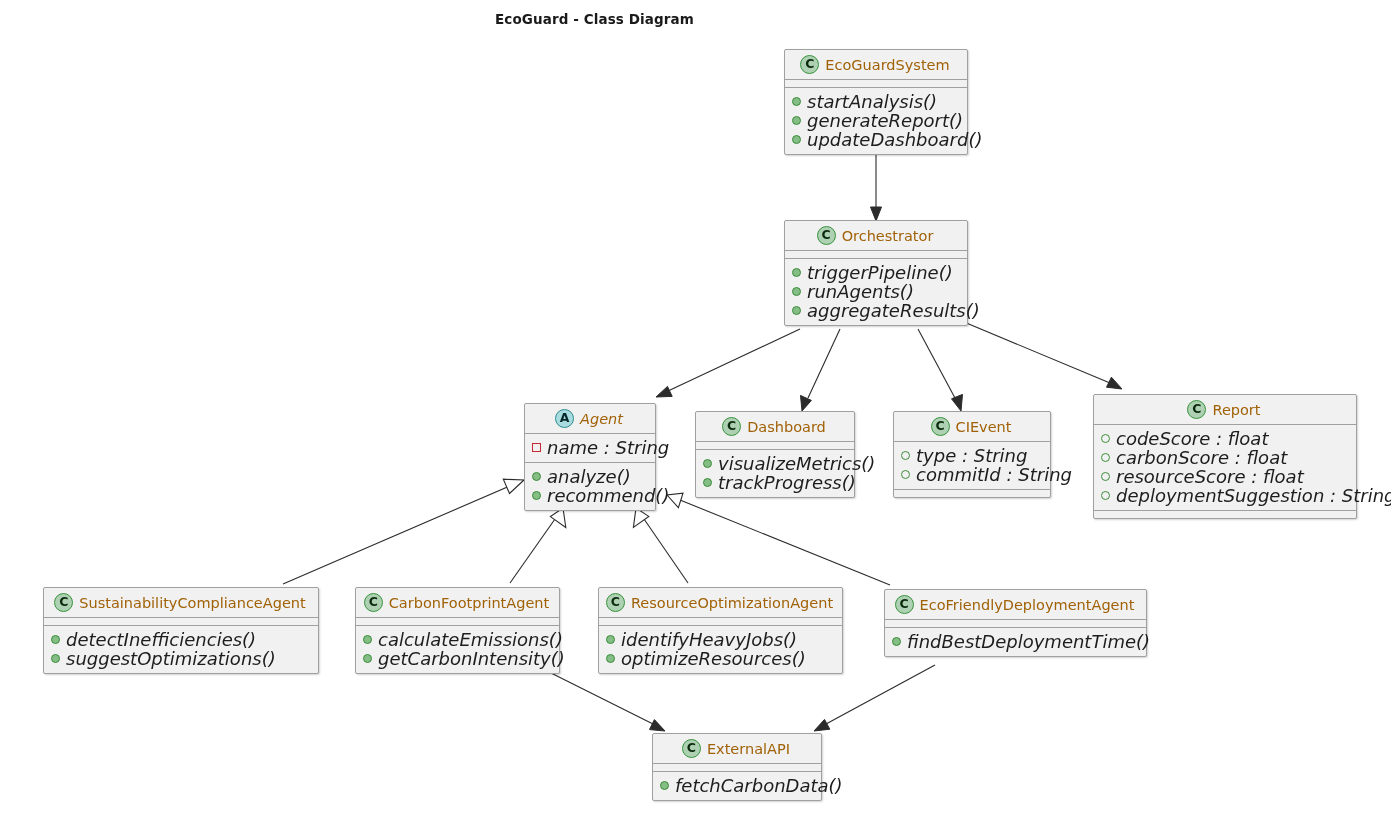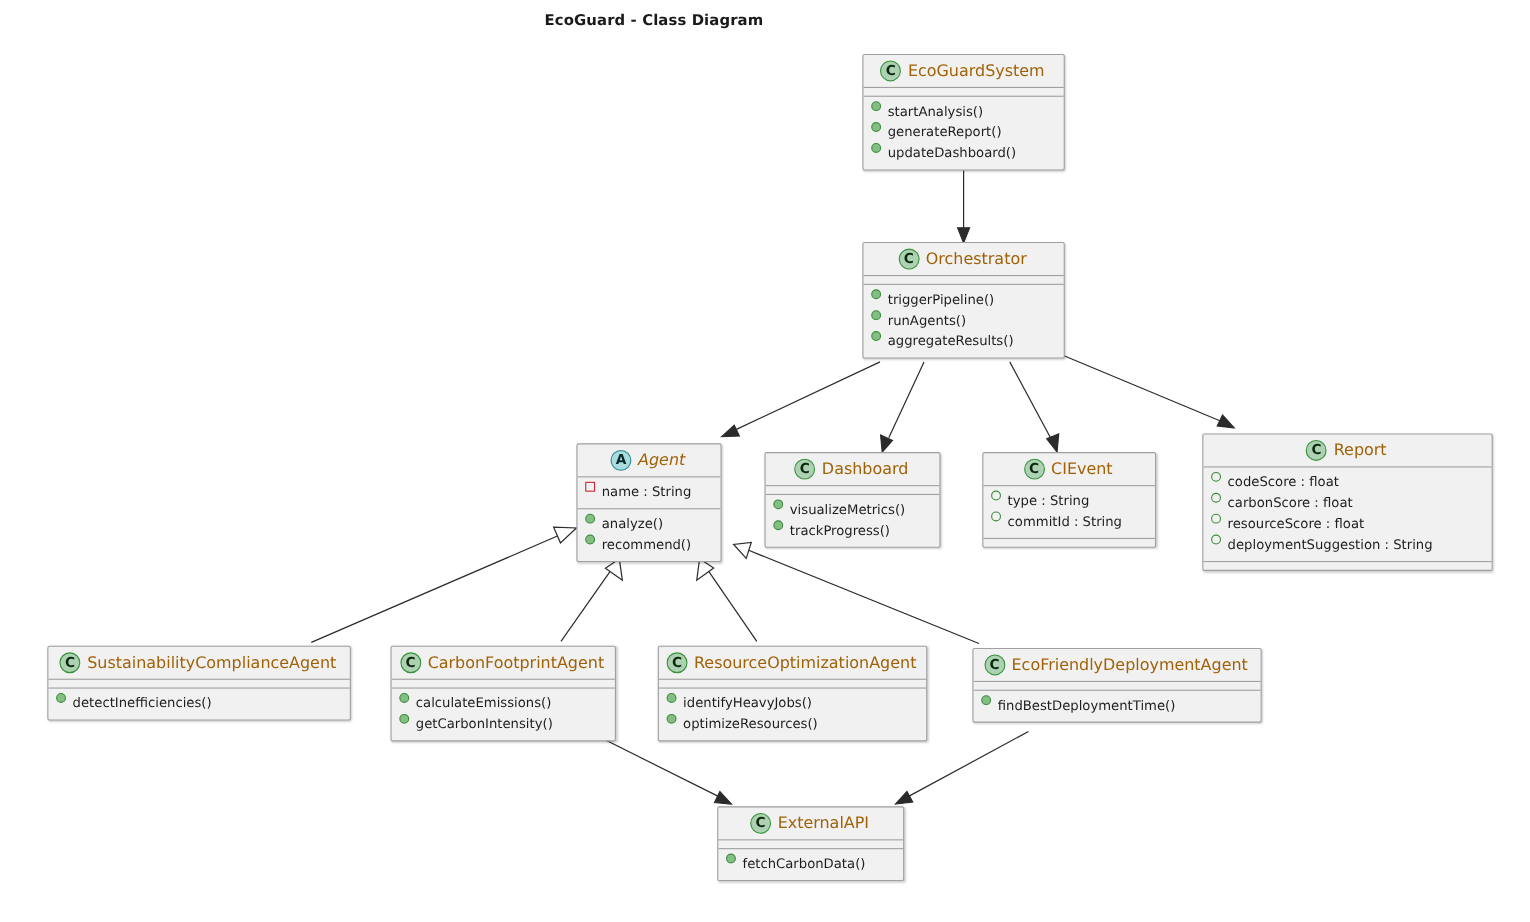--- a/index.html
+++ b/index.html
@@ -97,12 +97,13 @@
   }
   .member {
     display: flex;
-    align-items: flex-start;
+    align-items: center;
     gap: 6px;
     white-space: nowrap;
     line-height: 19px;
-    font-size: 12px;
+    font-size: 18px;
     color: #1d1d1d;
+    font-style: italic;
   }
   .vis {
     width: 9px;

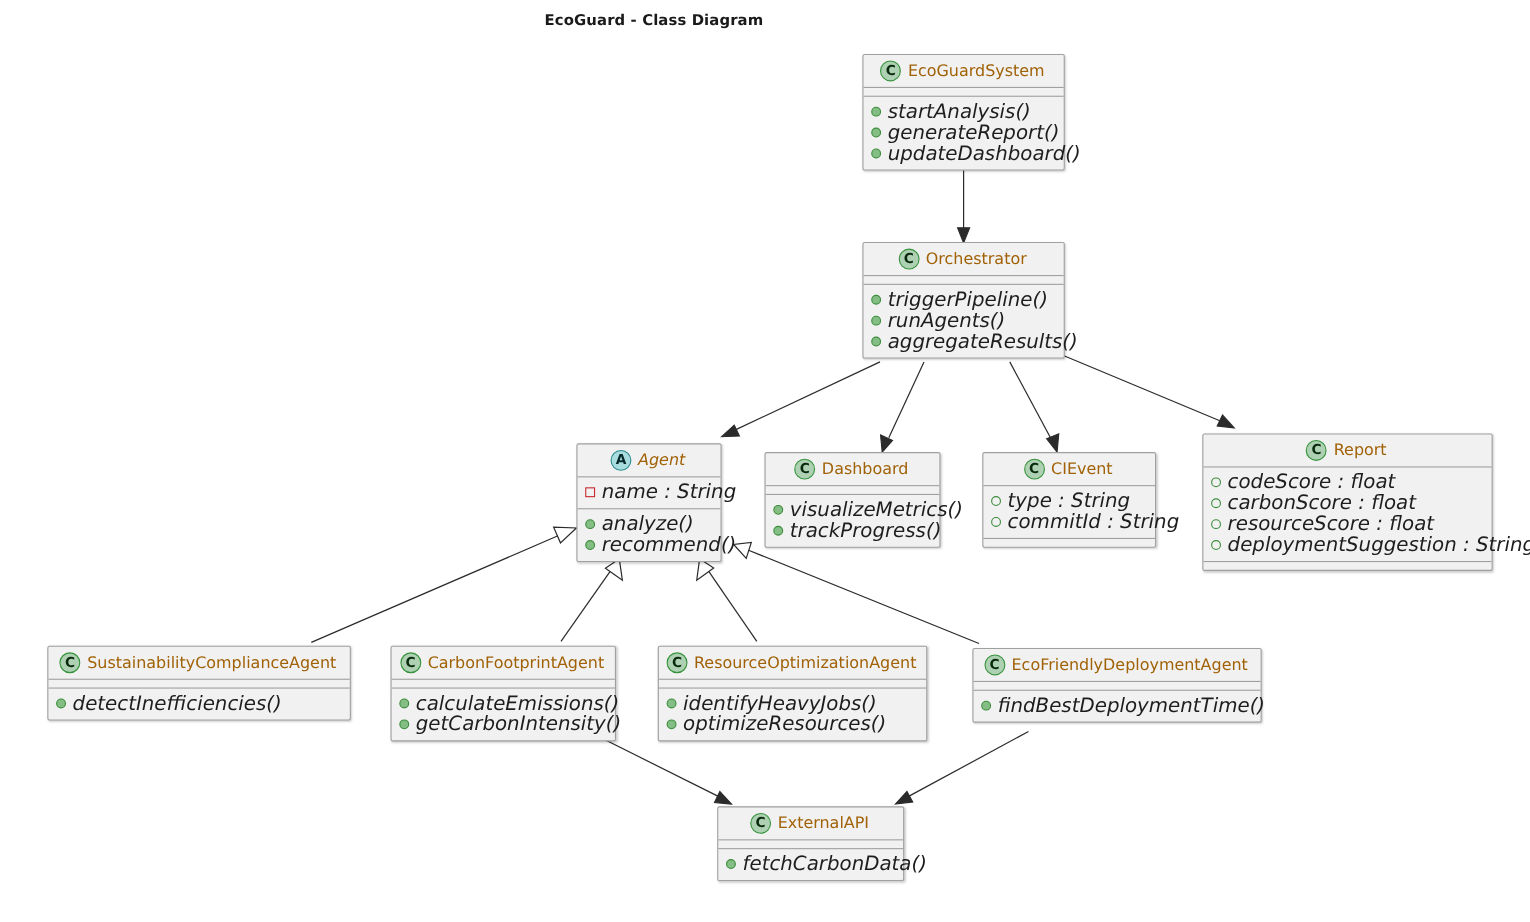--- a/index.html
+++ b/index.html
@@ -350,6 +350,10 @@
         <span class="vis pub-method"></span>
         <span>detectInefficiencies()</span>
       </div>
+      <div class="member">
+        <span class="vis pub-method"></span>
+        <span>suggestOptimizations()</span>
+      </div>
     </div>
   </div>
 

